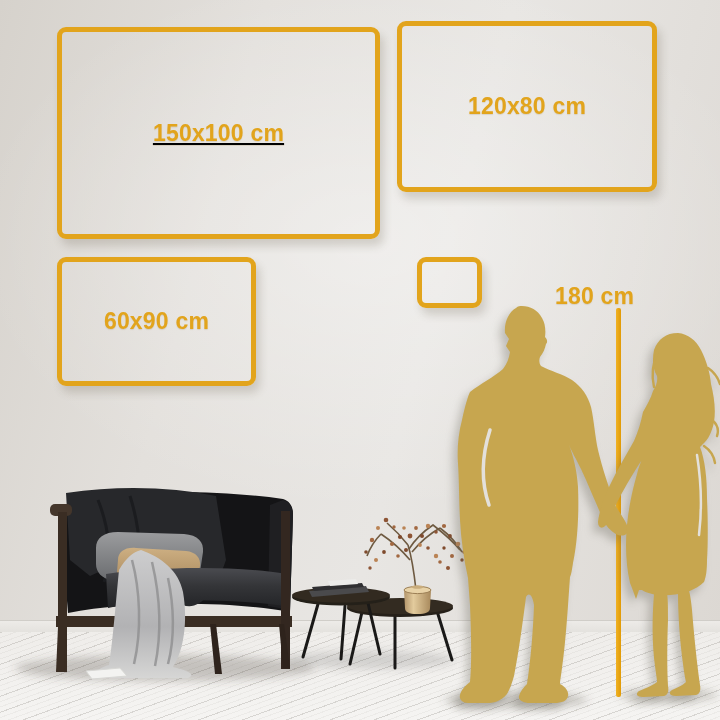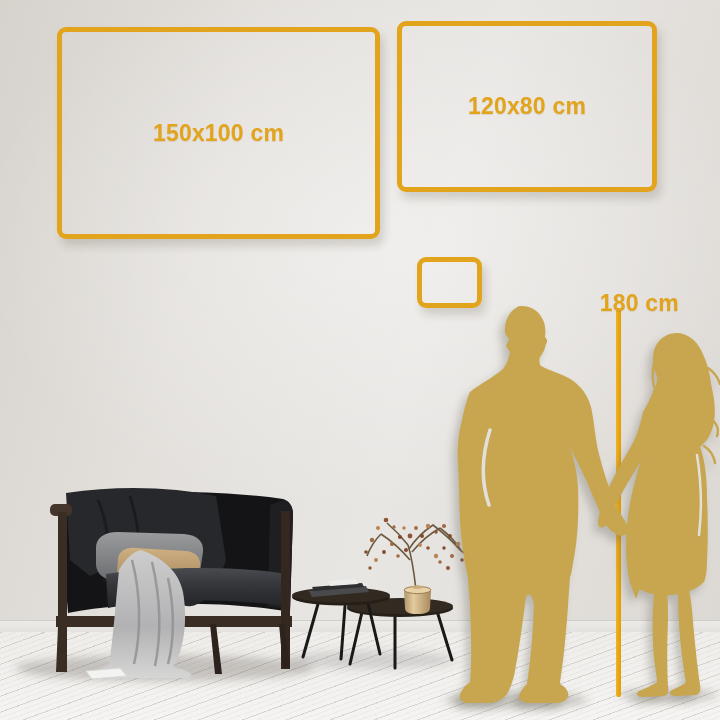--- a/index.html
+++ b/index.html
@@ -25,7 +25,7 @@
     display:flex;align-items:center;justify-content:center;z-index:5;}
   .size-label{color:#E2A41C;font-weight:bold;font-size:23px;letter-spacing:.2px;
     text-shadow:0 1px 1px rgba(120,90,20,0.15);white-space:nowrap;}
-  .f150{left:57px;top:27px;width:313px;height:202px;}
+  .f150{left:57px;top:27px;width:313px;height:202px;text-decoration:underline;}
   .f120{left:397px;top:21px;width:250px;height:161px;}
   .f6090{left:57px;top:257px;width:189px;height:119px;}
   .f6040{left:268px;top:255px;width:120px;height:79px;}

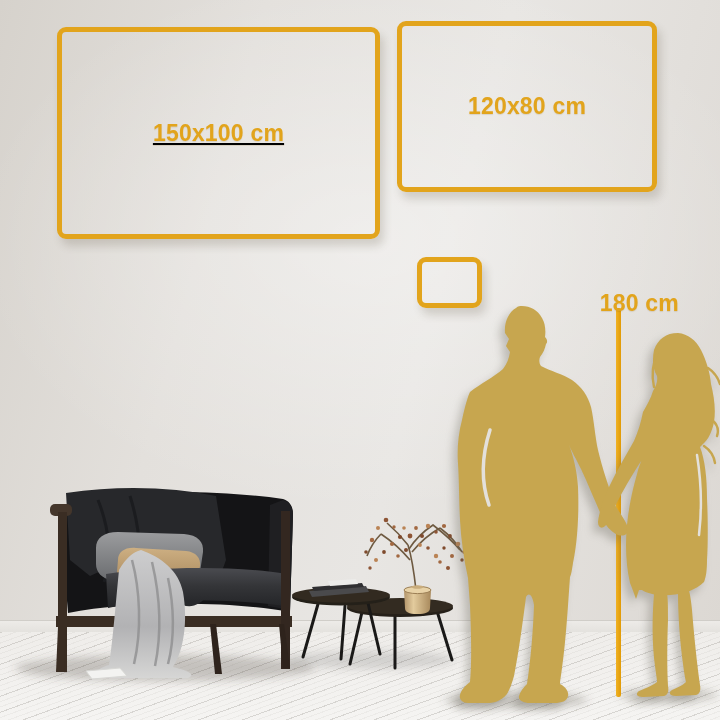--- a/index.html
+++ b/index.html
@@ -31,7 +31,7 @@
   .f6040{left:268px;top:255px;width:120px;height:79px;}
   .f3020{left:417px;top:257px;width:55px;height:41px;}
   .label-3020{position:absolute;left:416px;top:226px;z-index:5;}
-  .label-180{position:absolute;left:555px;top:290px;width:124px;text-align:right;z-index:5;}
+  .label-180{position:absolute;left:555px;top:283px;width:124px;text-align:left;z-index:5;}
   .ruler-line{position:absolute;left:616px;top:308px;width:5px;height:389px;
     background:linear-gradient(90deg,#F0B224,#E19A06);border-radius:2px;z-index:3;}
   

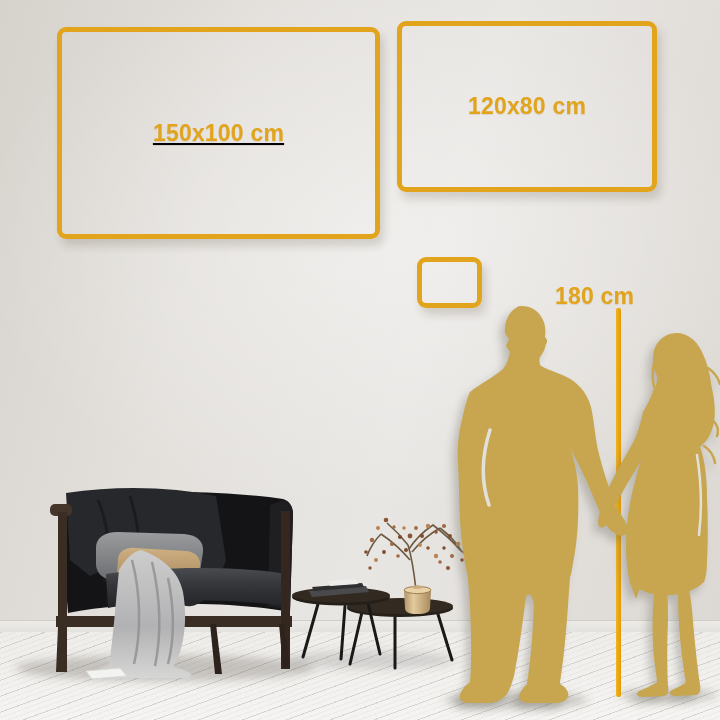--- a/index.html
+++ b/index.html
@@ -267,6 +267,9 @@
   <div class="frame f120">
     <span class="size-label">120x80 cm</span>
   </div>
+  <div class="frame f6090">
+    <span class="size-label">60x90 cm</span>
+  </div>
   <div class="frame f3020"></div>
 
 </div>

